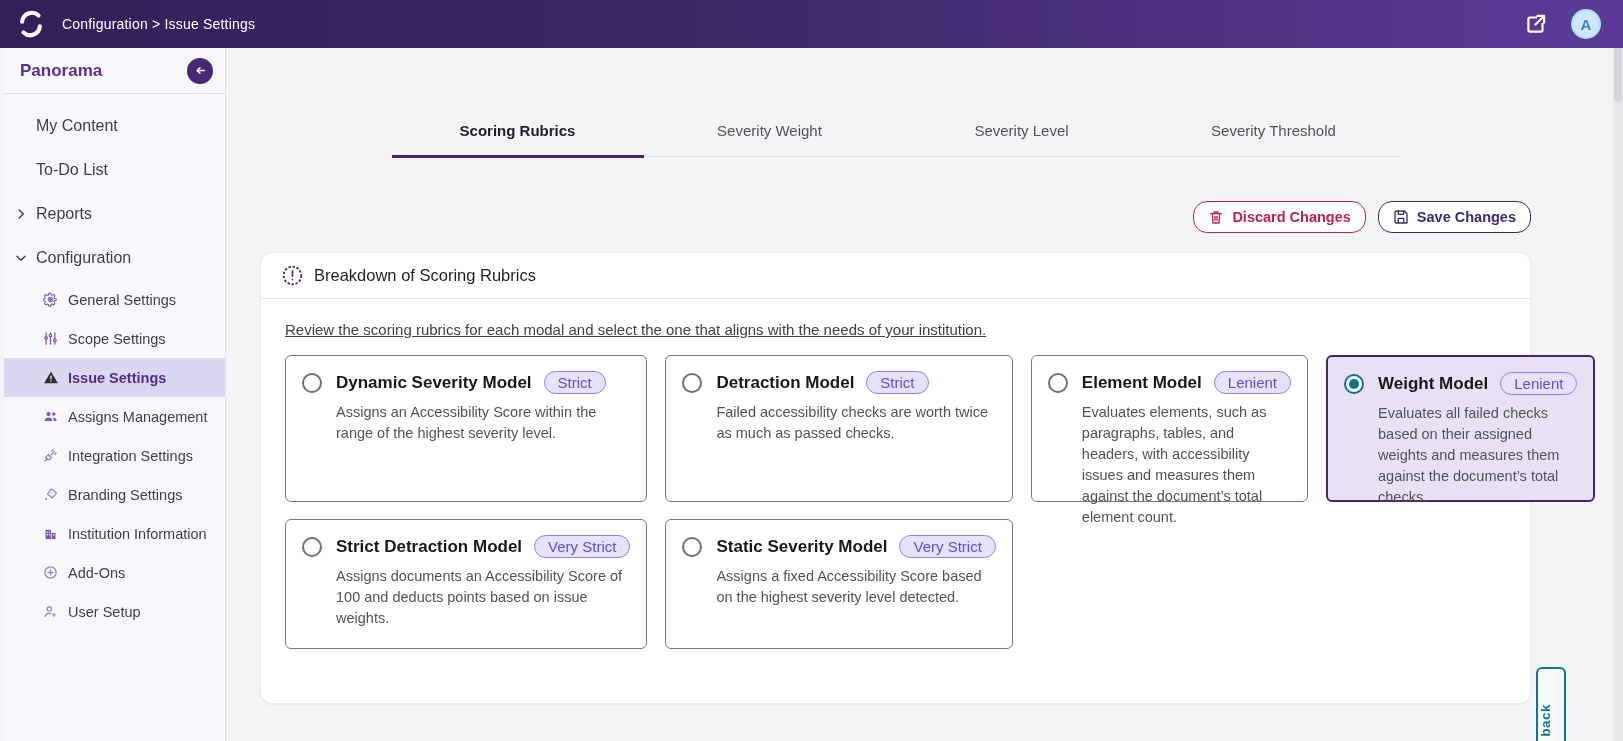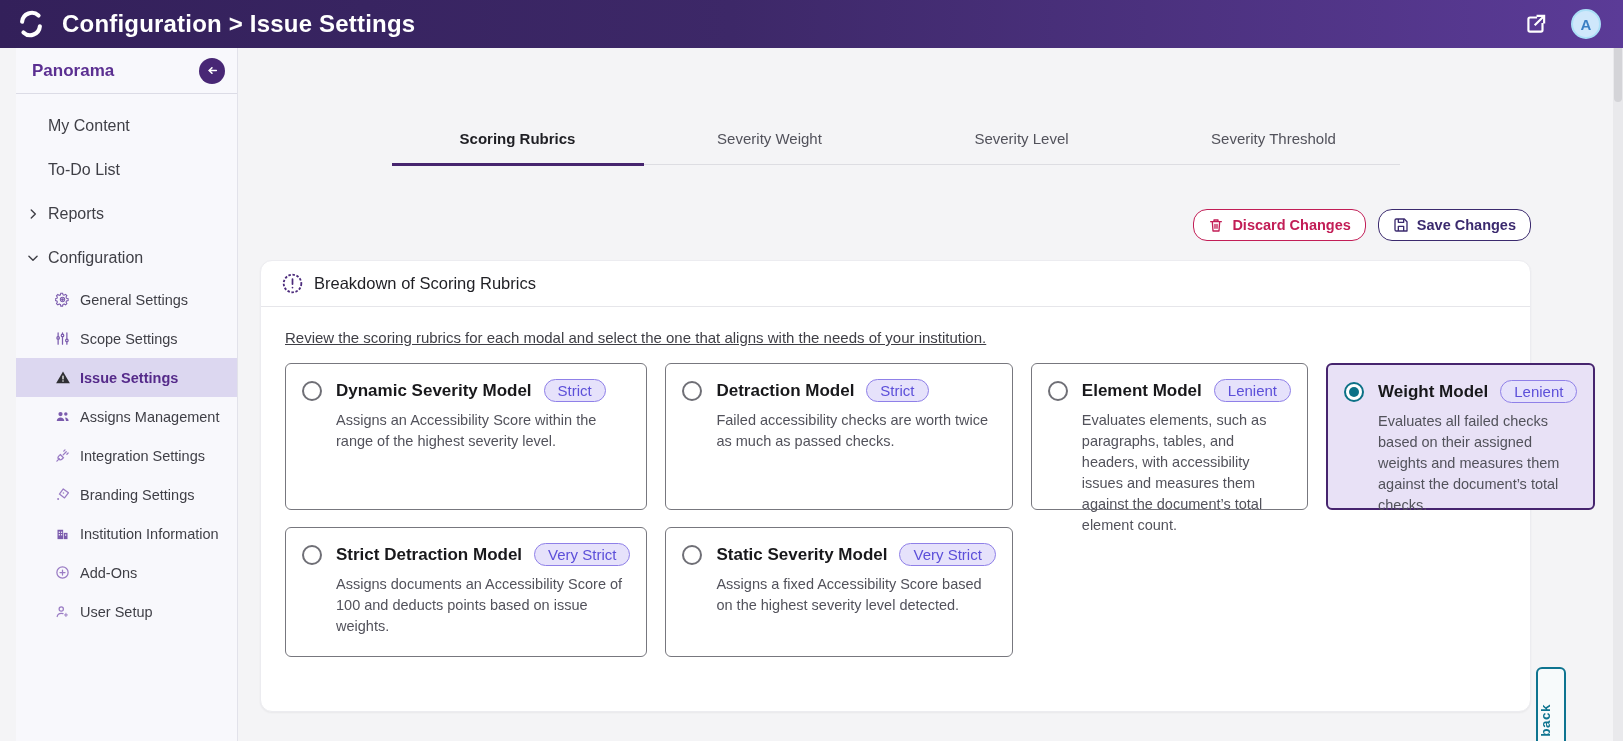--- a/index.html
+++ b/index.html
@@ -13,7 +13,7 @@
     display:flex; align-items:center; padding:0 22px 0 14px; z-index:50;
   }
   .logo { width:34px; height:34px; margin-right:14px; display:flex; align-items:center; justify-content:center; }
-  .header-title { color:#ffffff; font-size:24px; font-weight:bold; letter-spacing:.2px; }
+  .header-title { color:#ffffff; font-size:14px; font-weight:normal; letter-spacing:.2px; }
   .header-right { margin-left:auto; display:flex; align-items:center; gap:22px; }
   .ext-link { width:26px; height:26px; cursor:pointer; display:flex; }
   .avatar {

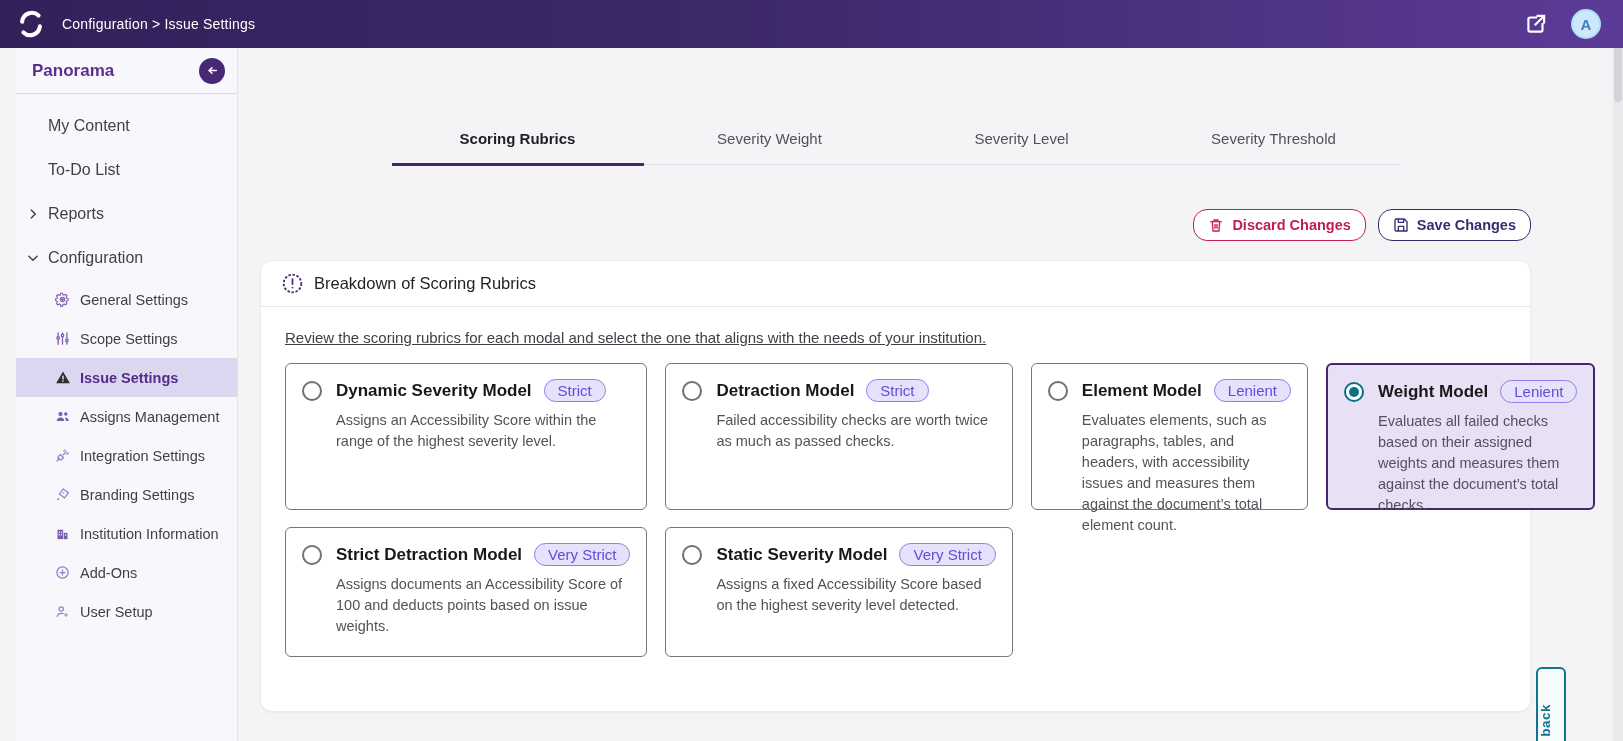--- a/index.html
+++ b/index.html
@@ -23,7 +23,7 @@
 
   
   .sidebar {
-    position:absolute; top:48px; left:16px; width:222px; height:693px;
+    position:absolute; top:48px; left:4px; width:222px; height:693px;
     background:#f8f8fc; border-right:1px solid #e2e2ea;
   }
   .sidebar-head { height:46px; display:flex; align-items:center; justify-content:space-between; padding:0 12px 0 16px; border-bottom:1px solid #dcdce6; }

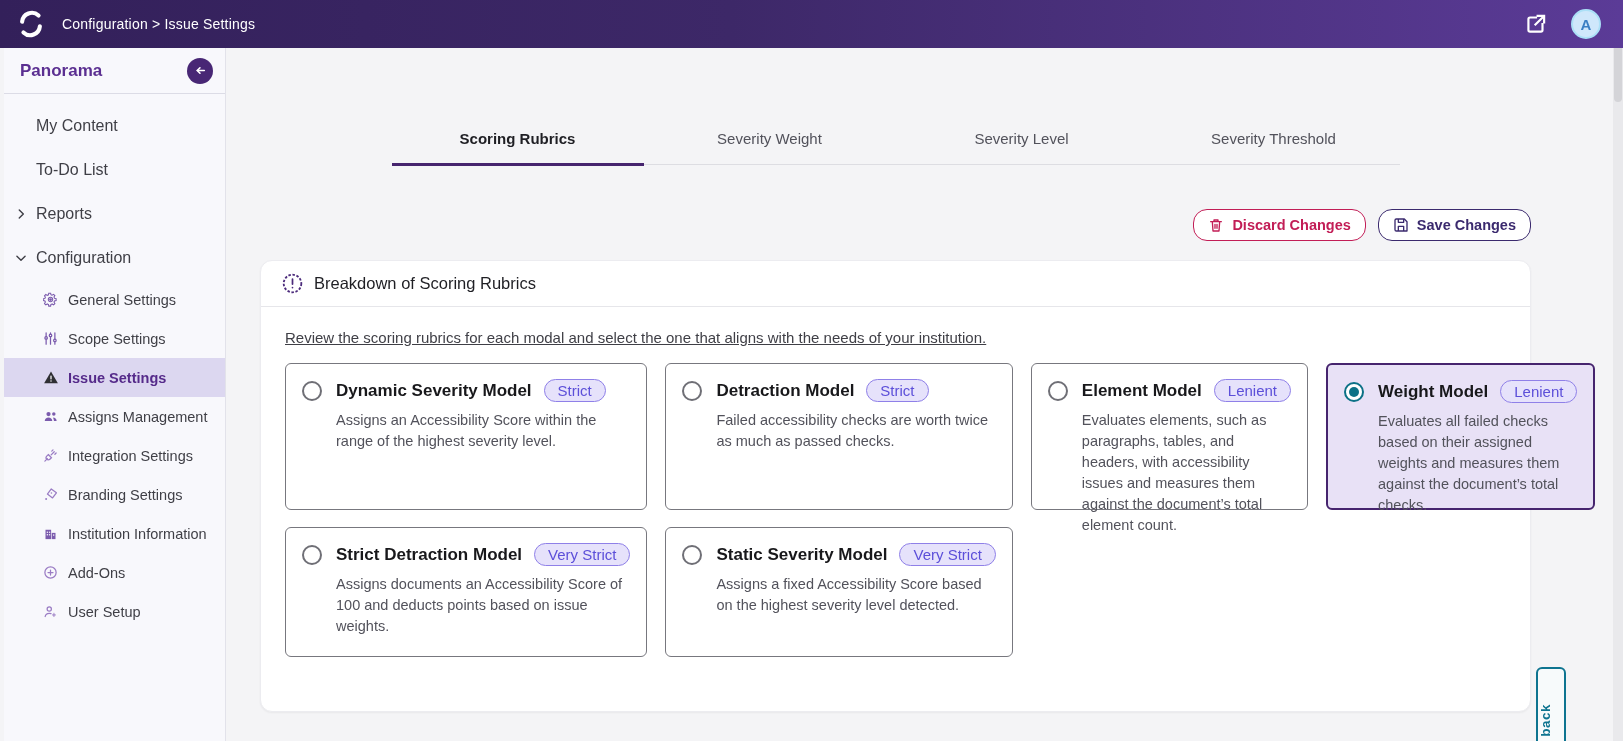--- a/index.html
+++ b/index.html
@@ -37,7 +37,7 @@
   .nav-child.active { background:#dcd7f0; color:#552a8a; font-weight:bold; }
 
   
-  .main { position:absolute; top:48px; left:223px; width:1390px; height:556px; padding:12px 82px 0 37px; }
+  .main { position:absolute; top:48px; left:223px; width:1390px; height:556px; padding:4px 82px 0 37px; }
 
   .tabsbar { width:1008px; margin:56px auto 0; display:flex; border-bottom:1px solid #dddde2; }
   .tab { flex:1; text-align:center; padding:14px 0 16px; font-size:15px; color:#52525b; cursor:pointer; border-bottom:3px solid transparent; margin-bottom:-2px; }

